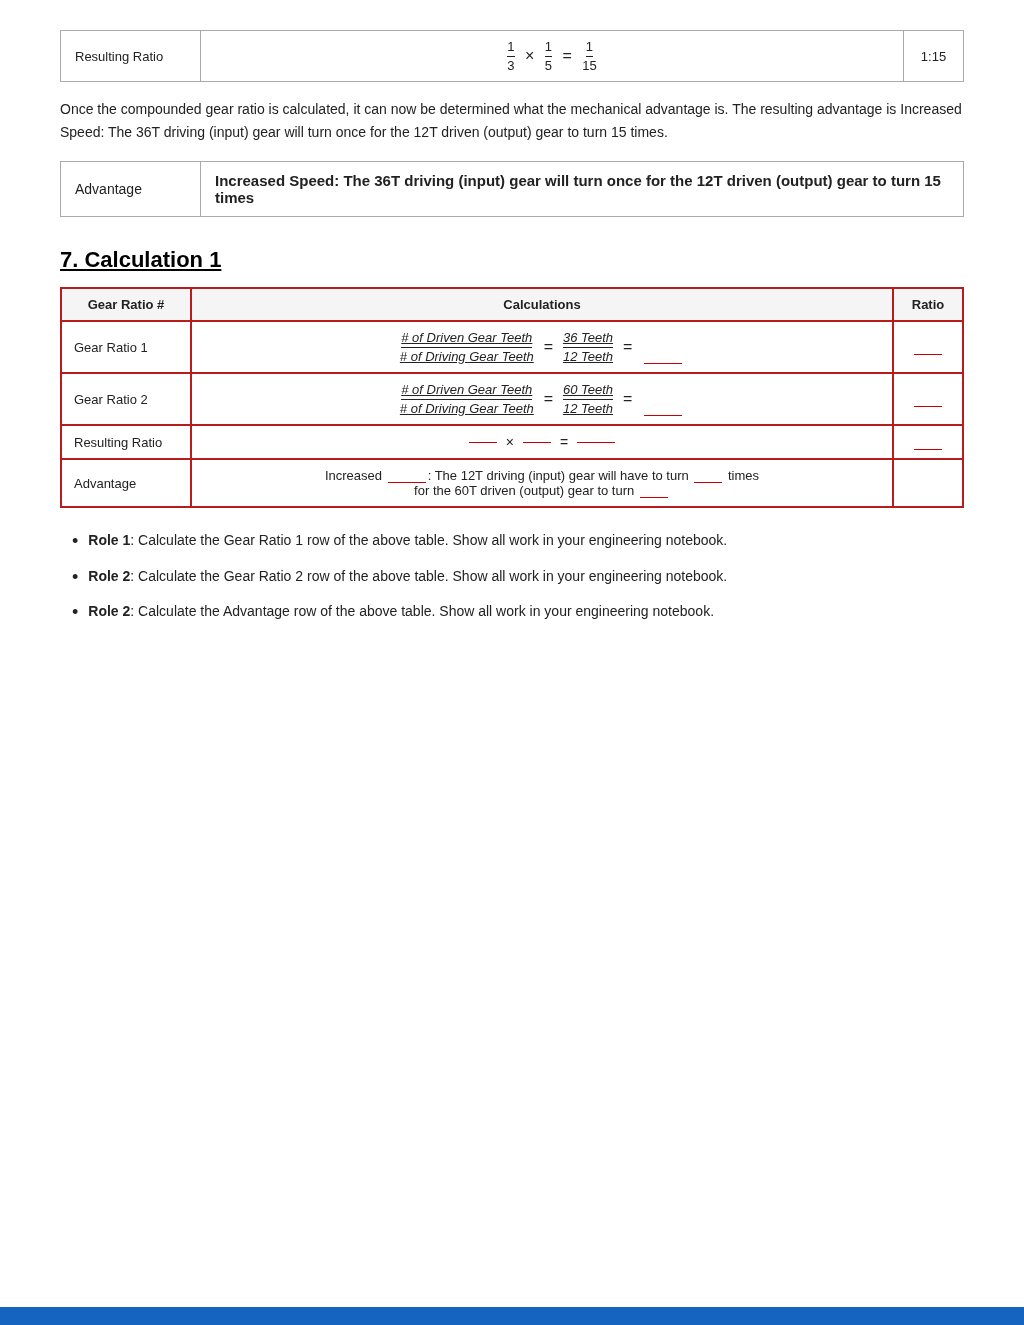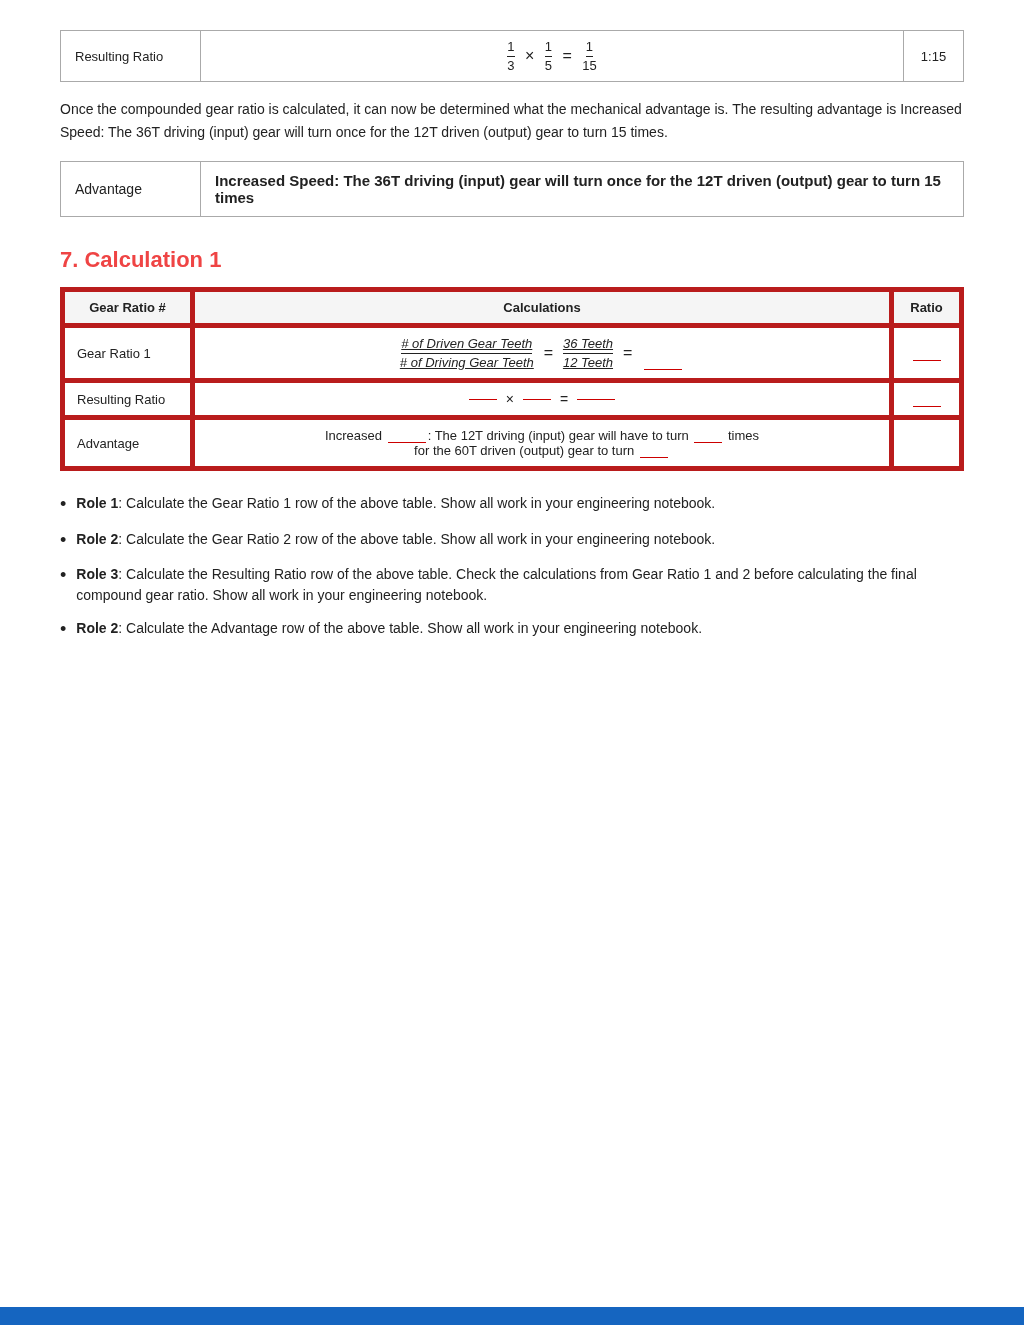--- a/index.html
+++ b/index.html
@@ -97,11 +97,12 @@
 
     
     .section-heading {
-      color: #ef4444;
+      color: #000000;
       font-size: 22px;
       font-weight: bold;
       margin-bottom: 14px;
       margin-top: 10px;
+      text-decoration: underline;
     }
 
     

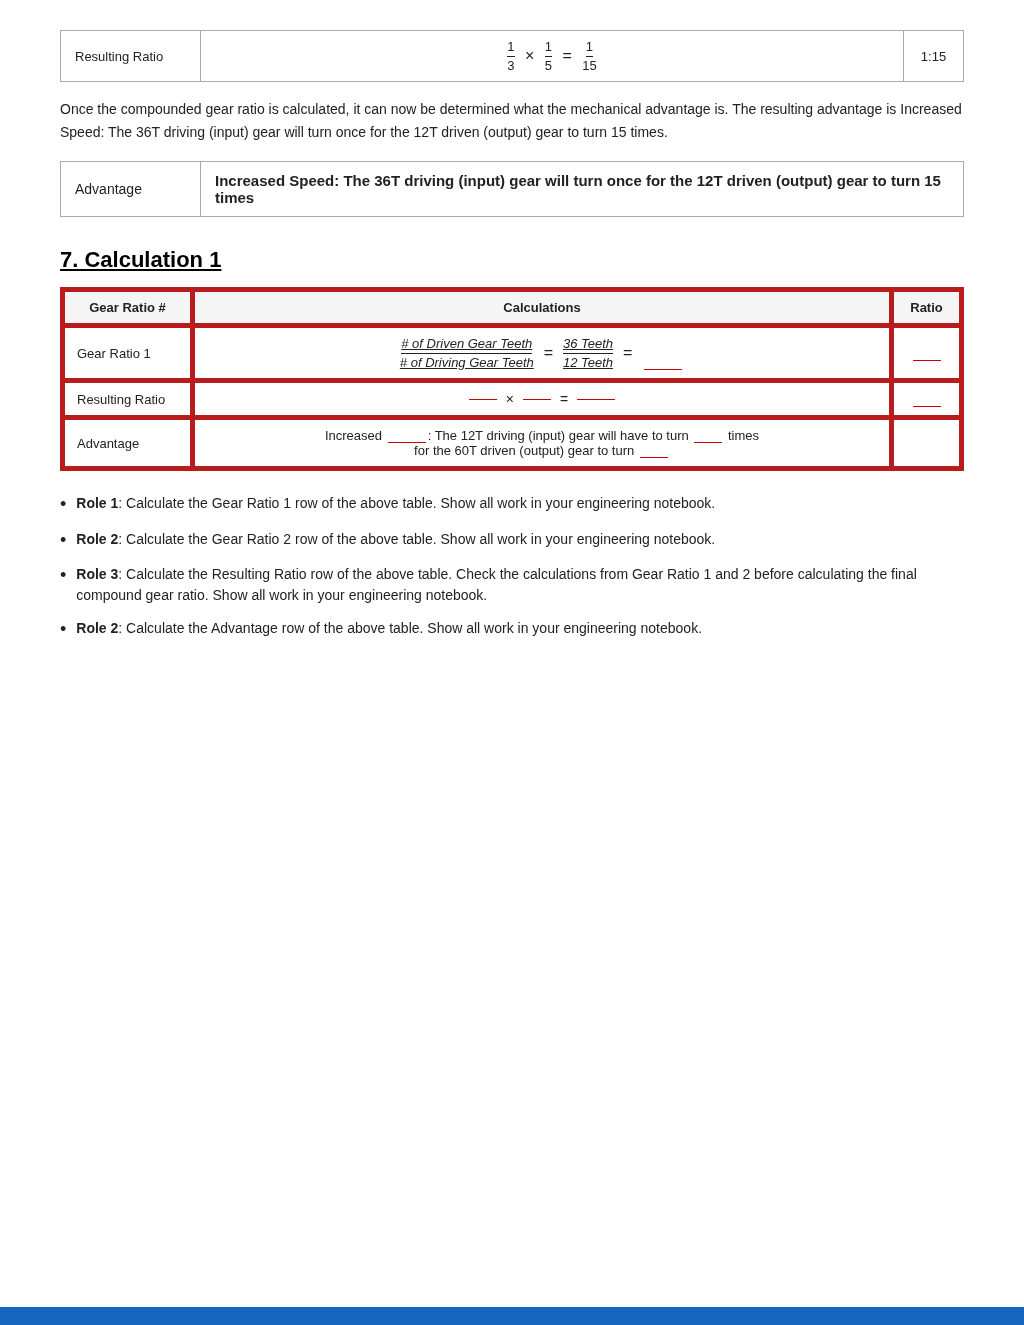--- a/index.html
+++ b/index.html
@@ -112,7 +112,7 @@
       margin-bottom: 22px;
     }
     .gear-table th, .gear-table td {
-      border: 5px solid #b91c1c;
+      border: 2px solid #b91c1c;
       padding: 8px 12px;
       vertical-align: middle;
     }

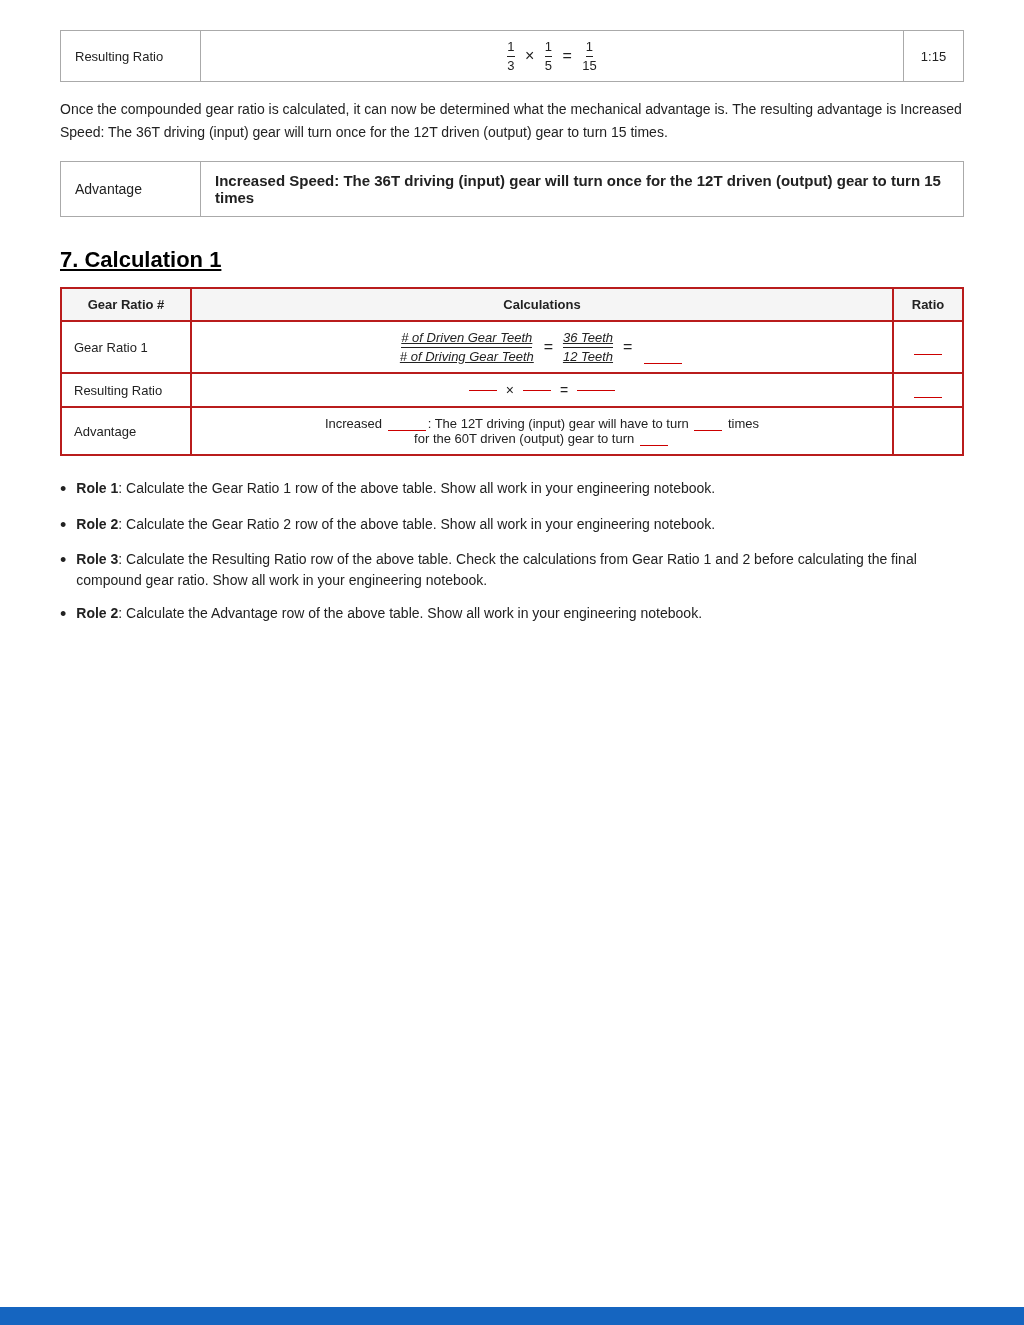--- a/index.html
+++ b/index.html
@@ -286,6 +286,25 @@
         </td>
       </tr>
 
+      <tr>
+        <td class="row-label">Gear Ratio 2</td>
+        <td class="formula-col">
+          <span class="fraction underline-text">
+            <span class="numer"># of Driven Gear Teeth</span>
+            <span class="denom"># of Driving Gear Teeth</span>
+          </span>
+          <span class="operator">=</span>
+          <span class="fraction underline-text">
+            <span class="numer">60 Teeth</span>
+            <span class="denom">12 Teeth</span>
+          </span>
+          <span class="operator">=</span>
+          <span class="blank-line"></span>
+        </td>
+        <td class="ratio-col">
+          <span class="blank-ratio"></span>
+        </td>
+      </tr>
 
       <tr>
         <td class="row-label">Resulting Ratio</td>

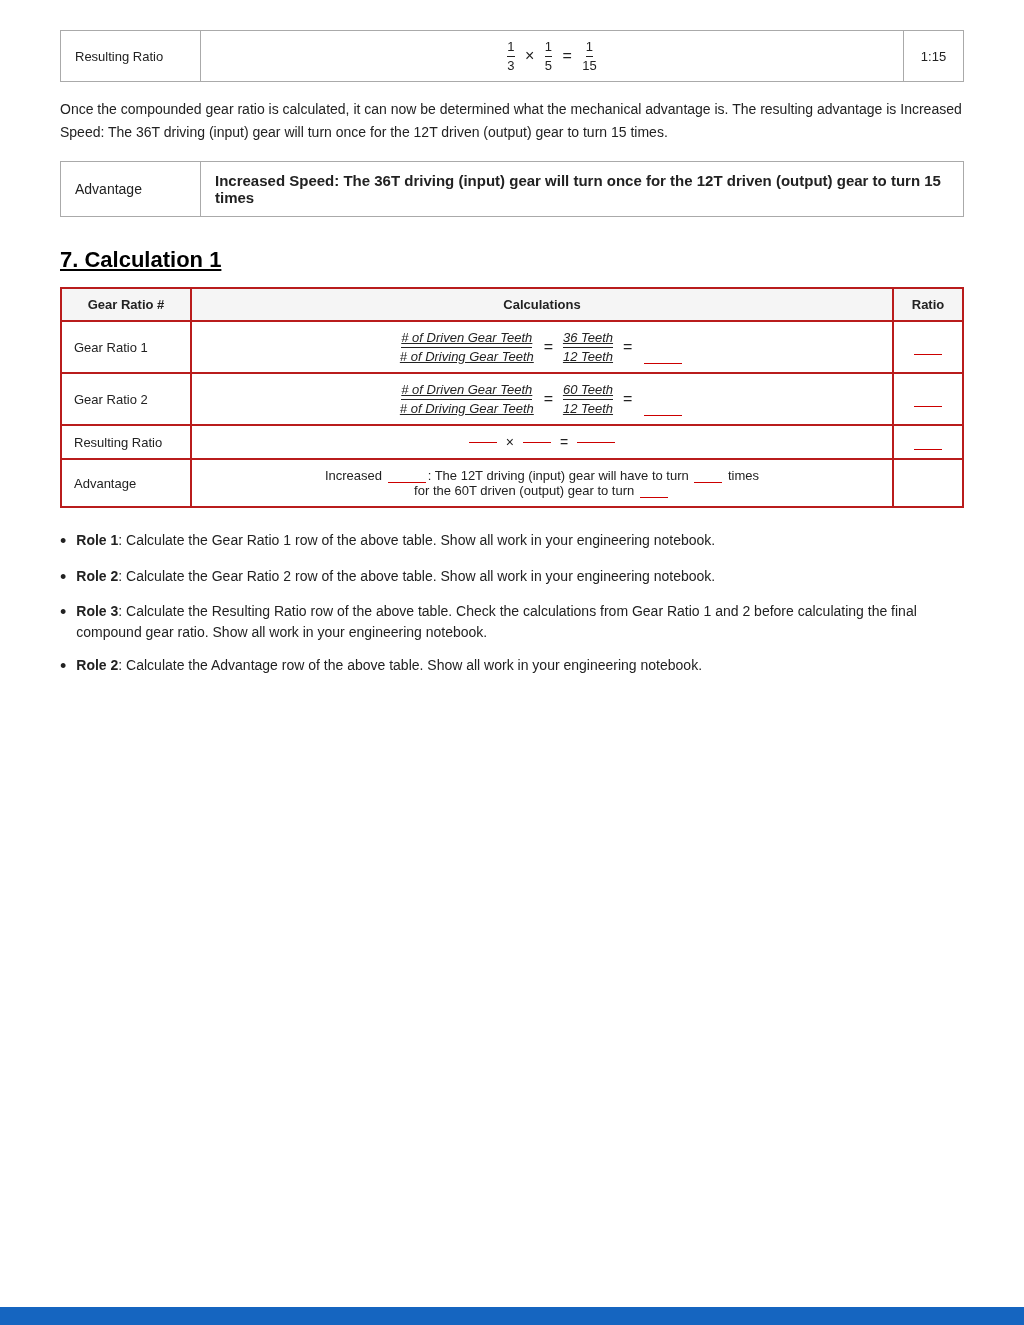--- a/index.html
+++ b/index.html
@@ -179,7 +179,7 @@
     .bullet-list {
       list-style: none;
       padding: 0;
-      margin: 0;
+      margin: 12px;
     }
     .bullet-list li {
       display: flex;

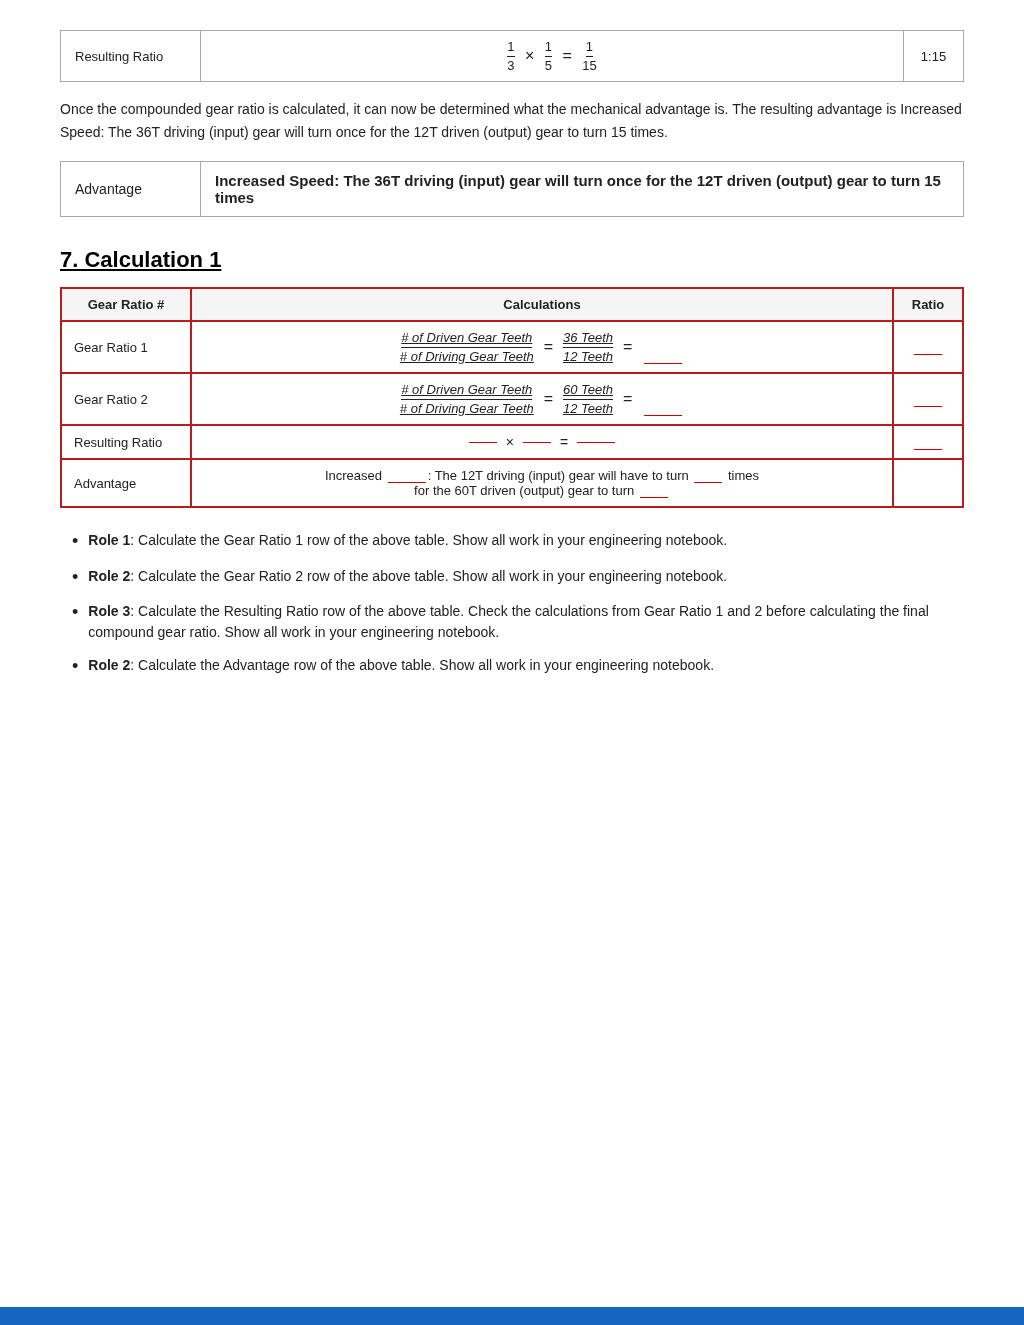--- a/index.html
+++ b/index.html
@@ -346,11 +346,6 @@
     </li>
     <li>
       <span class="li-text">
-        <span class="bold-role">Role 3</span><span>: Calculate the Resulting Ratio row of the above table. Check the calculations from Gear Ratio 1 and 2 before calculating the final compound gear ratio. Show all work in your engineering notebook.</span>
-      </span>
-    </li>
-    <li>
-      <span class="li-text">
         <span class="bold-role">Role 2</span><span>: Calculate the Advantage row of the above table. Show all work in your engineering notebook.</span>
       </span>
     </li>

